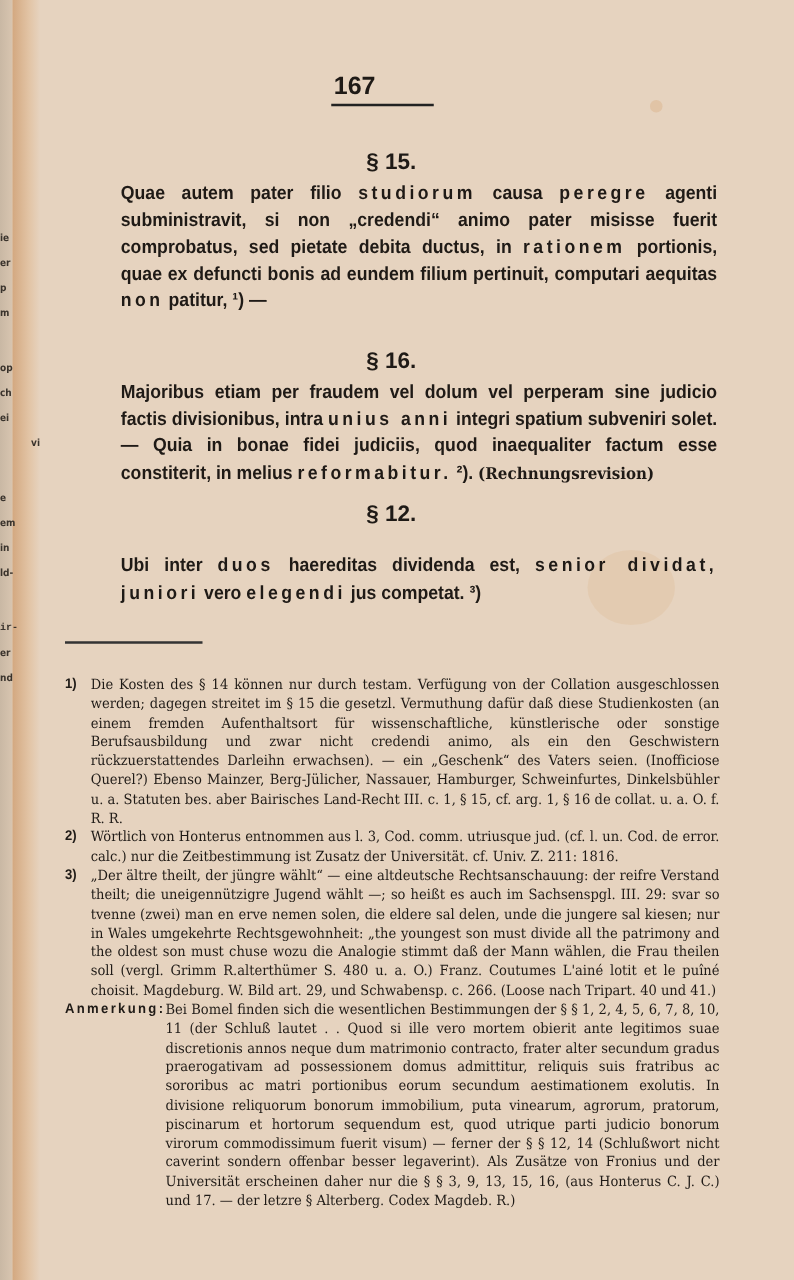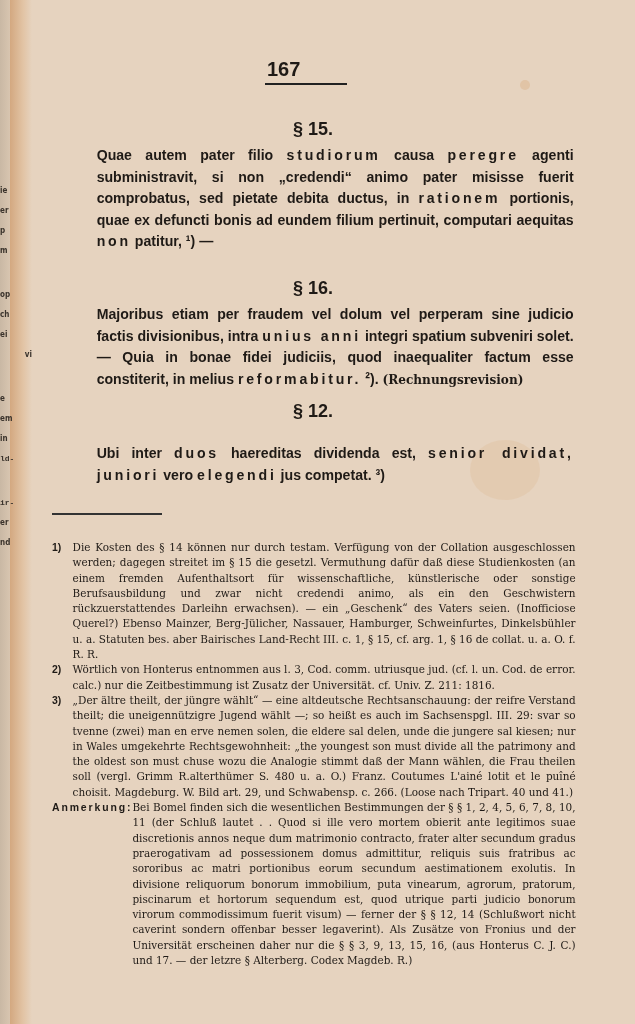--- a/index.html
+++ b/index.html
@@ -72,7 +72,7 @@
     <div style="margin-bottom: 6px;">e</div>
     <div style="margin-bottom: 6px;">em</div>
     <div style="margin-bottom: 6px;">in</div>
-    <div style="margin-bottom: 30px; font-family: Liberation Mono, monospace;">ld-</div>
+    <div style="margin-bottom: 30px;">ld-</div>
     <div style="margin-bottom: 6px; font-family: Liberation Mono, monospace;">ir-</div>
     <div style="margin-bottom: 6px;">er</div>
     <div style="margin-bottom: 6px;">nd</div>

